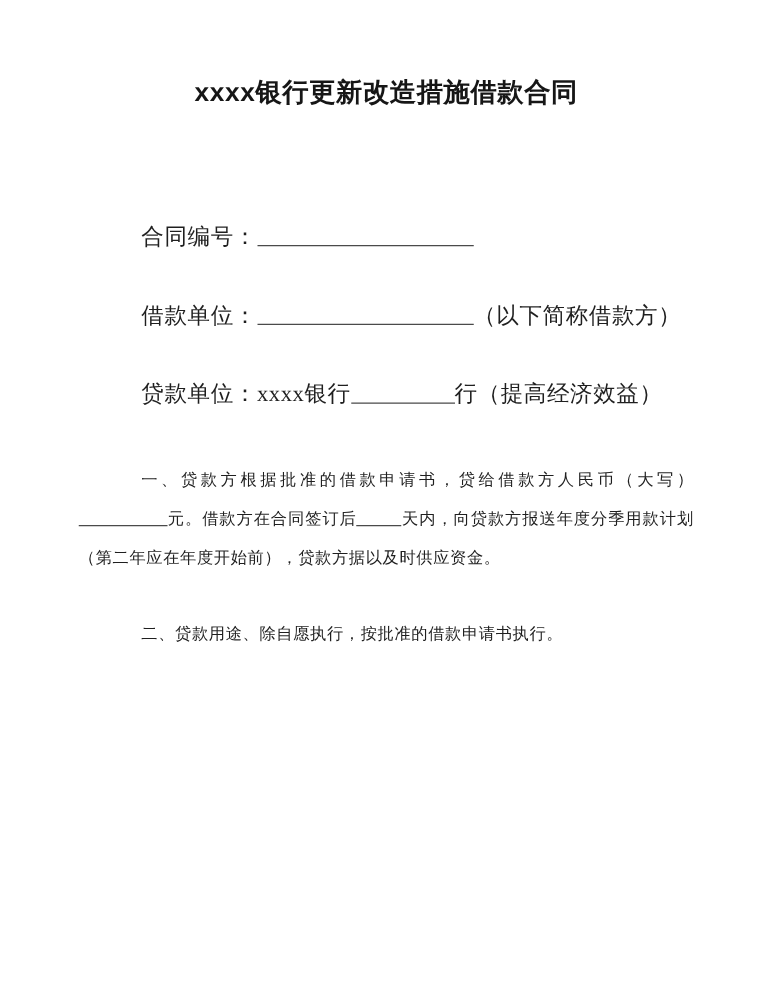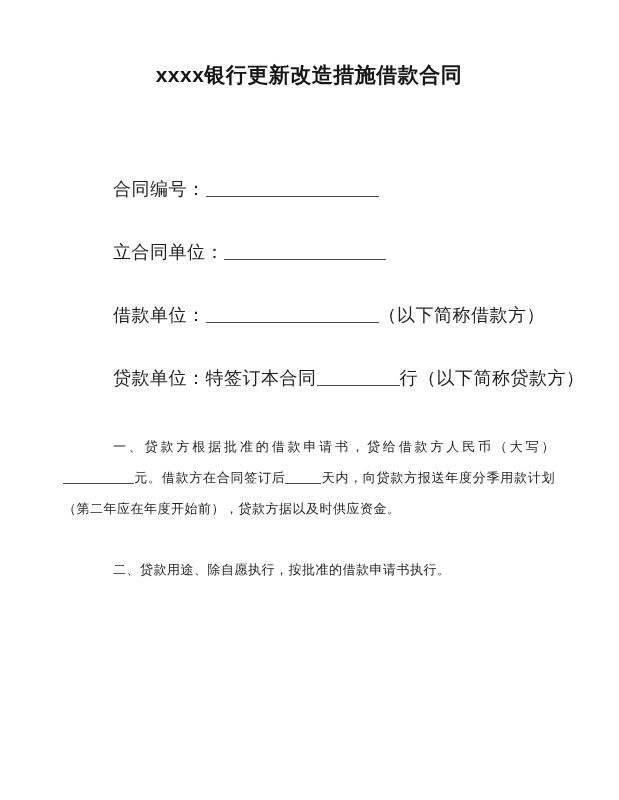--- a/index.html
+++ b/index.html
@@ -70,9 +70,6 @@
     <span class="label">合同编号：</span><span class="blank" style="width: 173px;"></span><span class="suffix"></span>
   </div>
 
-  <div class="field">
-    <span class="label">立合同单位：</span><span class="blank" style="width: 162px;"></span><span class="suffix"></span>
-  </div>
 
   <div class="field">
     <span class="label">借款单位：</span><span class="blank" style="width: 173px;"></span><span class="suffix">（以下简称借款方）</span>

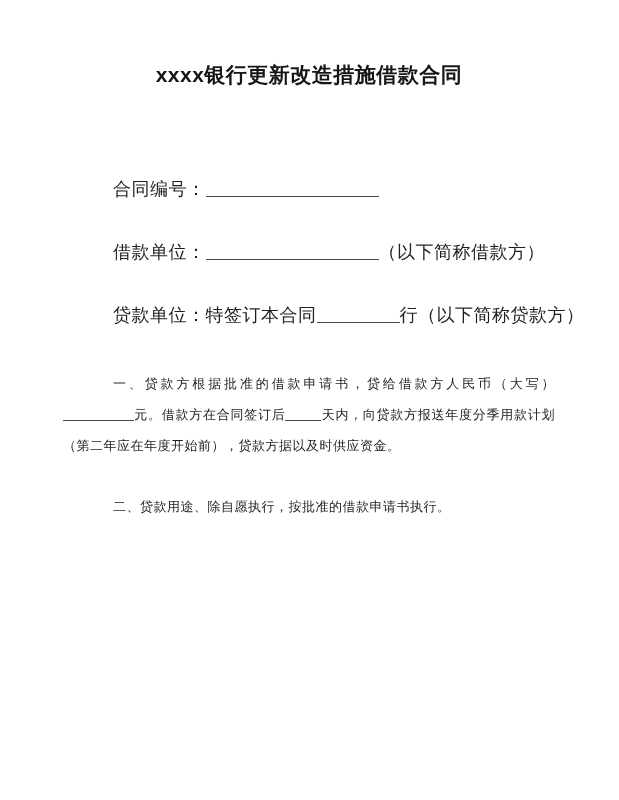--- a/index.html
+++ b/index.html
@@ -76,7 +76,7 @@
   </div>
 
   <div class="field">
-    <span class="label">贷款单位：特签订本合同</span><span class="blank" style="width: 83px;"></span><span class="suffix">行（以下简称贷款方）</span>
+    <span class="label">贷款单位：xxxx银行</span><span class="blank" style="width: 83px;"></span><span class="suffix">行（以下简称贷款方）</span>
   </div>
 
 

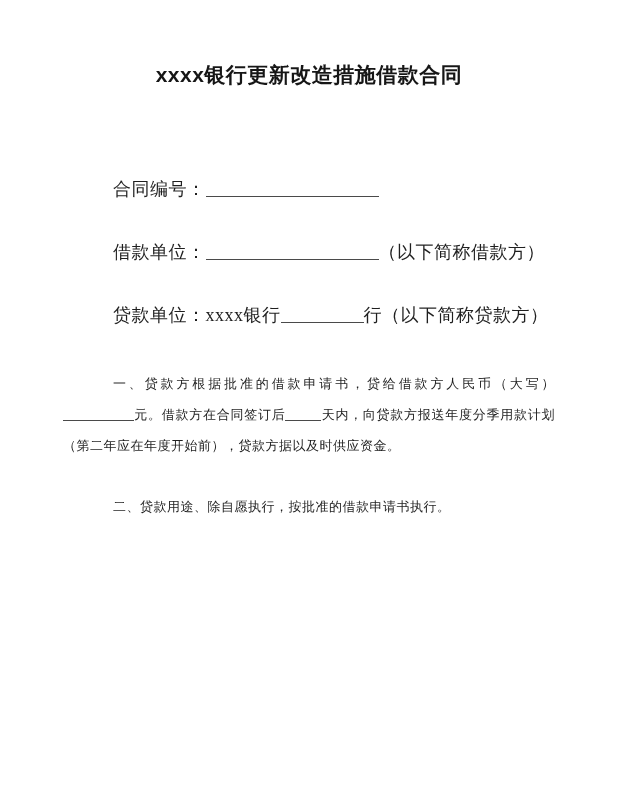--- a/index.html
+++ b/index.html
@@ -76,7 +76,7 @@
   </div>
 
   <div class="field">
-    <span class="label">贷款单位：xxxx银行</span><span class="blank" style="width: 83px;"></span><span class="suffix">行（以下简称贷款方）</span>
+    <span class="label">贷款单位：xxxx银行</span><span class="blank" style="width: 83px;"></span><span class="suffix">行（提高经济效益）</span>
   </div>
 
 

